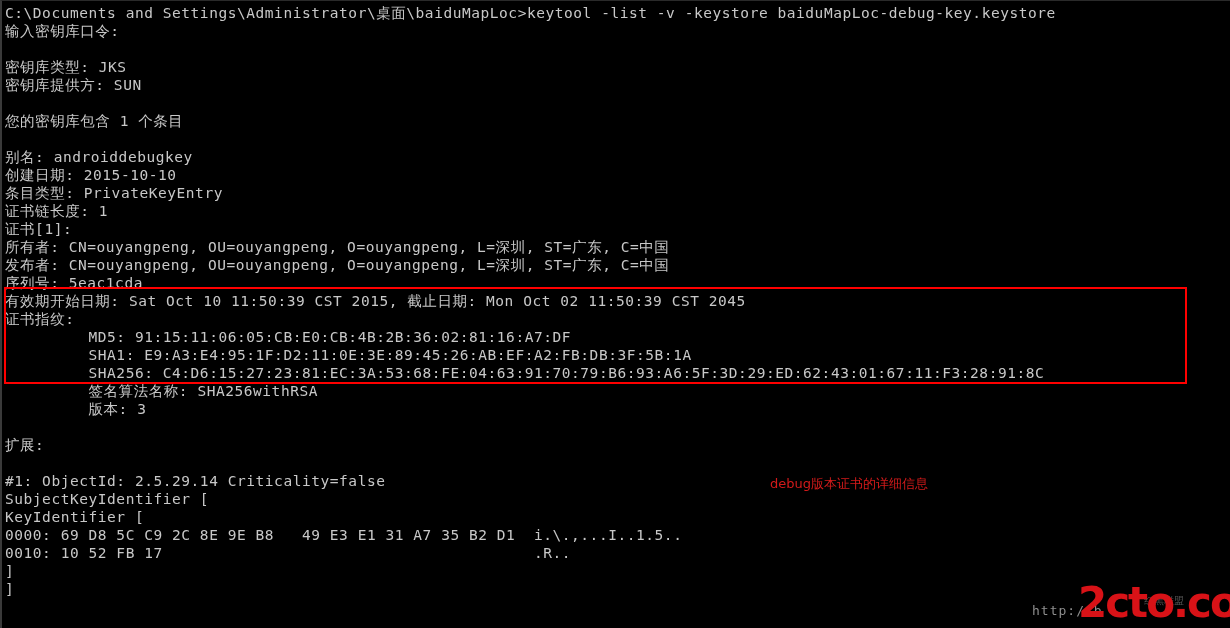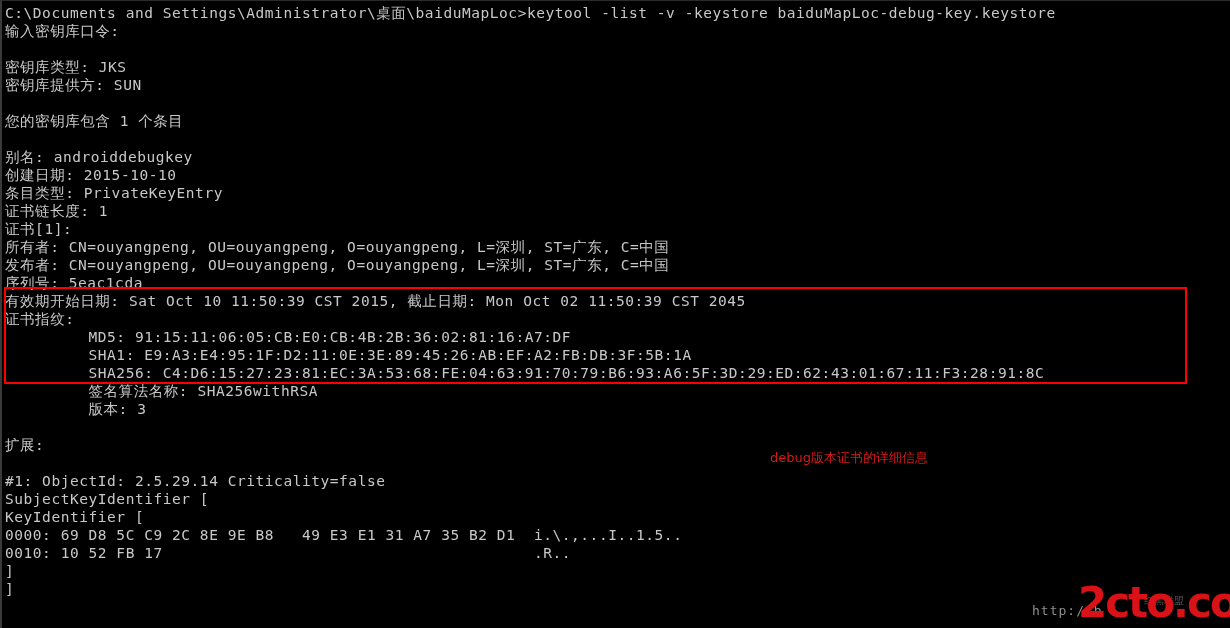--- a/index.html
+++ b/index.html
@@ -64,7 +64,7 @@
   #annotation {
     position: absolute;
     left: 768px;
-    top: 449px;
+    top: 475px;
     color: #d31a1a;
     font-family: "DejaVu Sans", "Liberation Sans", sans-serif;
     font-size: 13px;

